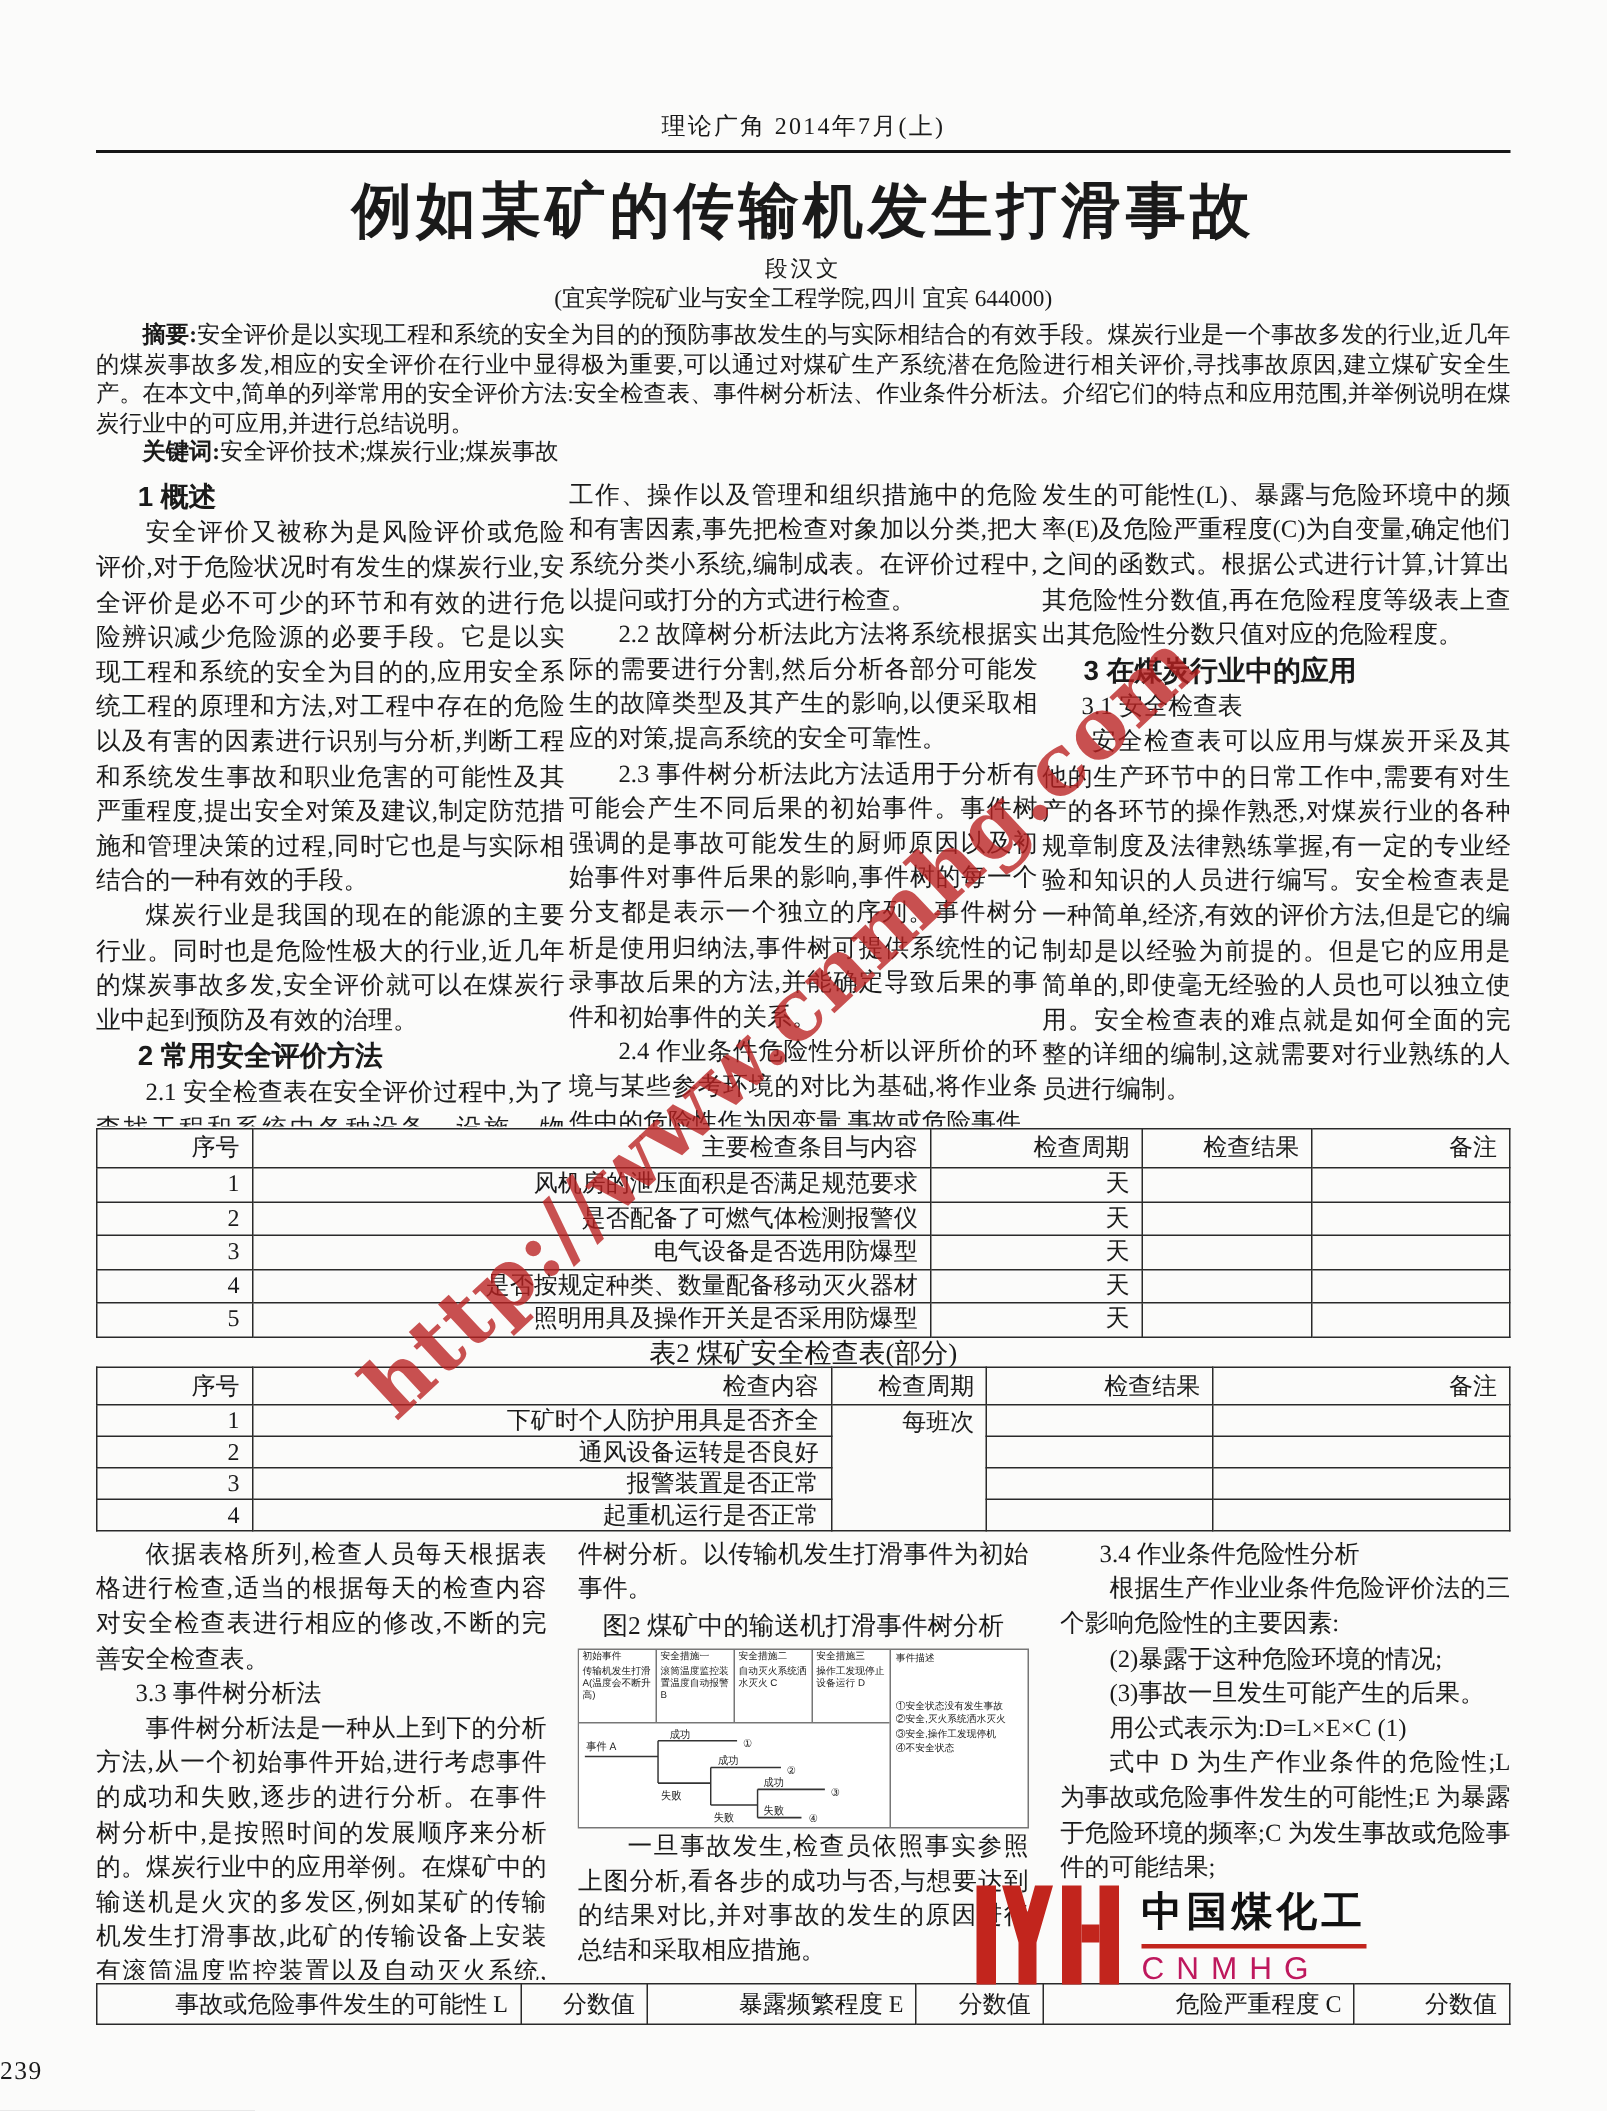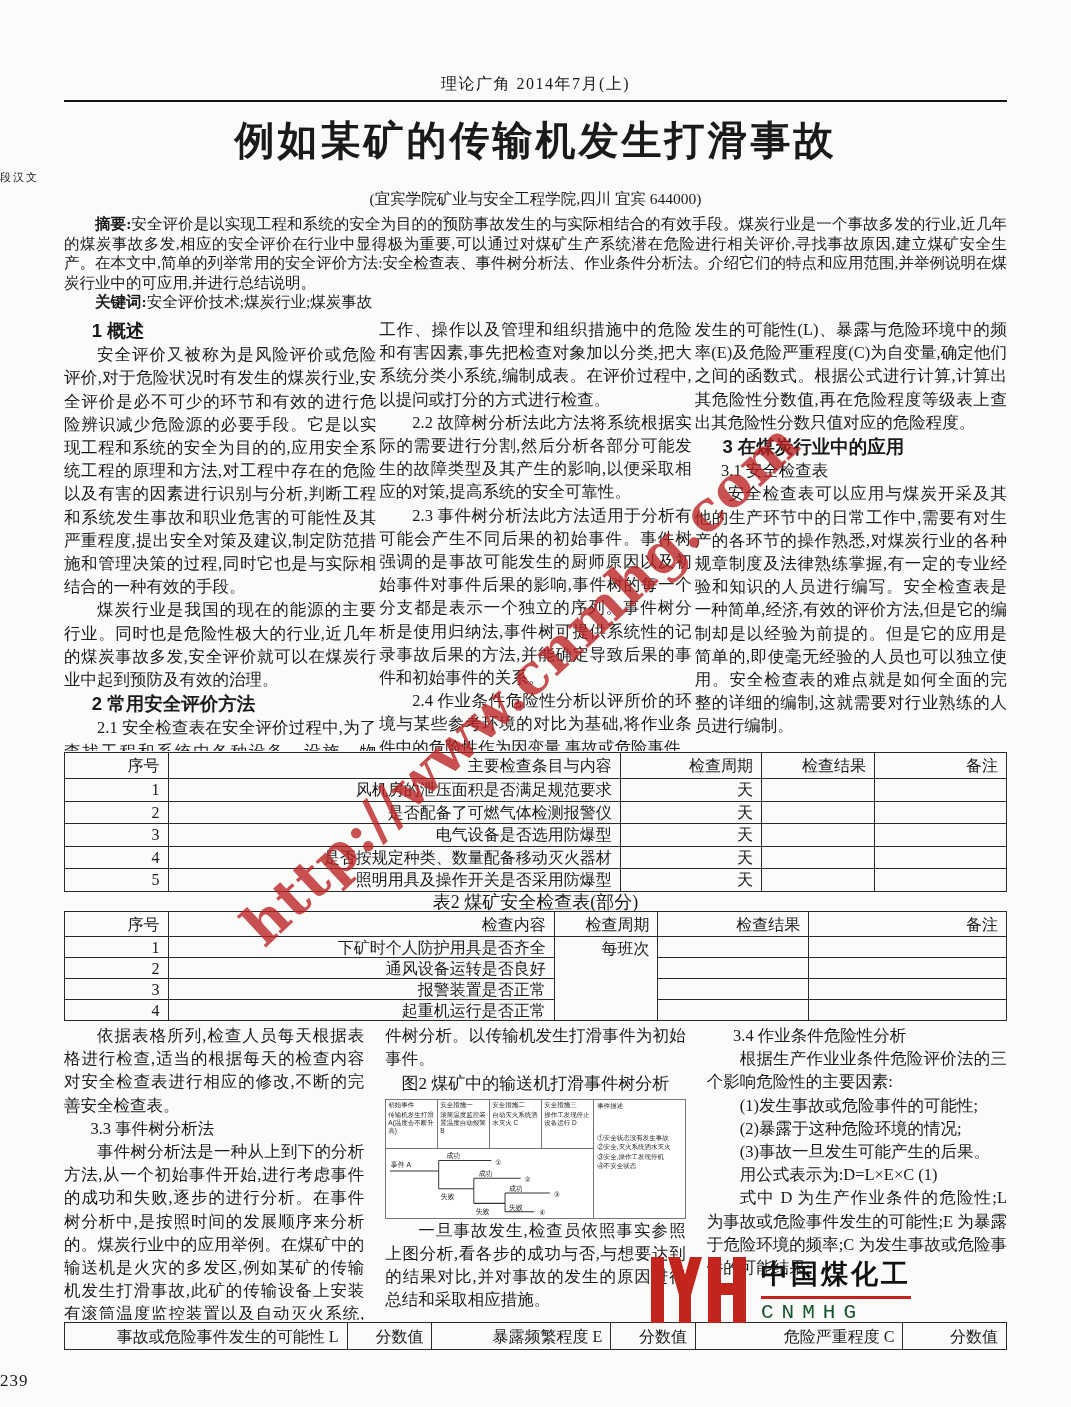--- a/index.html
+++ b/index.html
@@ -12,7 +12,7 @@
 
   .title{position:absolute;top:113px;left:0;right:0;text-align:center;
         font-family:"Liberation Sans",sans-serif;font-weight:bold;font-size:40px;letter-spacing:3px;}
-  .author{position:absolute;top:170px;left:0;right:0;text-align:left;font-size:11px;letter-spacing:2px;}
+  .author{position:absolute;top:170px;left:0;right:0;text-align:center;font-size:15px;letter-spacing:2px;}
   .affil{position:absolute;top:189px;left:0;right:0;text-align:center;font-size:15.5px;}
 
   .abstract{position:absolute;top:214px;left:64px;right:64px;font-size:15.5px;

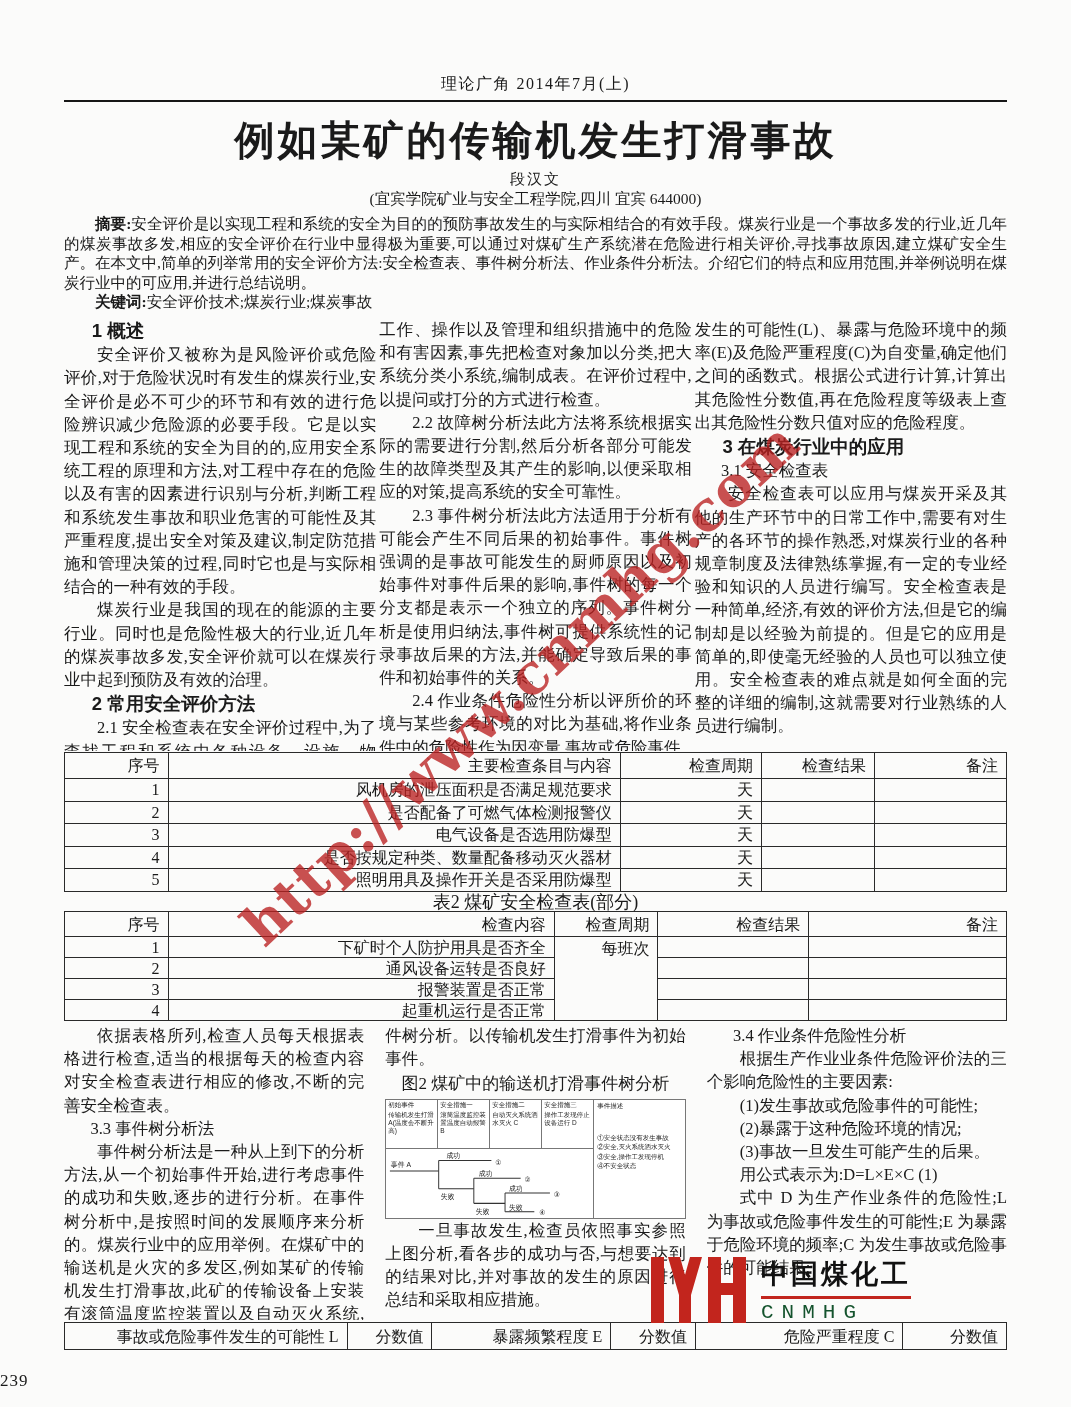--- a/index.html
+++ b/index.html
@@ -287,7 +287,6 @@
     <div class="col">
       <p class="sub">3.4 作业条件危险性分析</p>
       <p>根据生产作业业条件危险评价法的三个影响危险性的主要因素:</p>
-      <p>(1)发生事故或危险事件的可能性;</p>
       <p>(2)暴露于这种危险环境的情况;</p>
       <p>(3)事故一旦发生可能产生的后果。</p>
       <p>用公式表示为:D=L×E×C (1)</p>

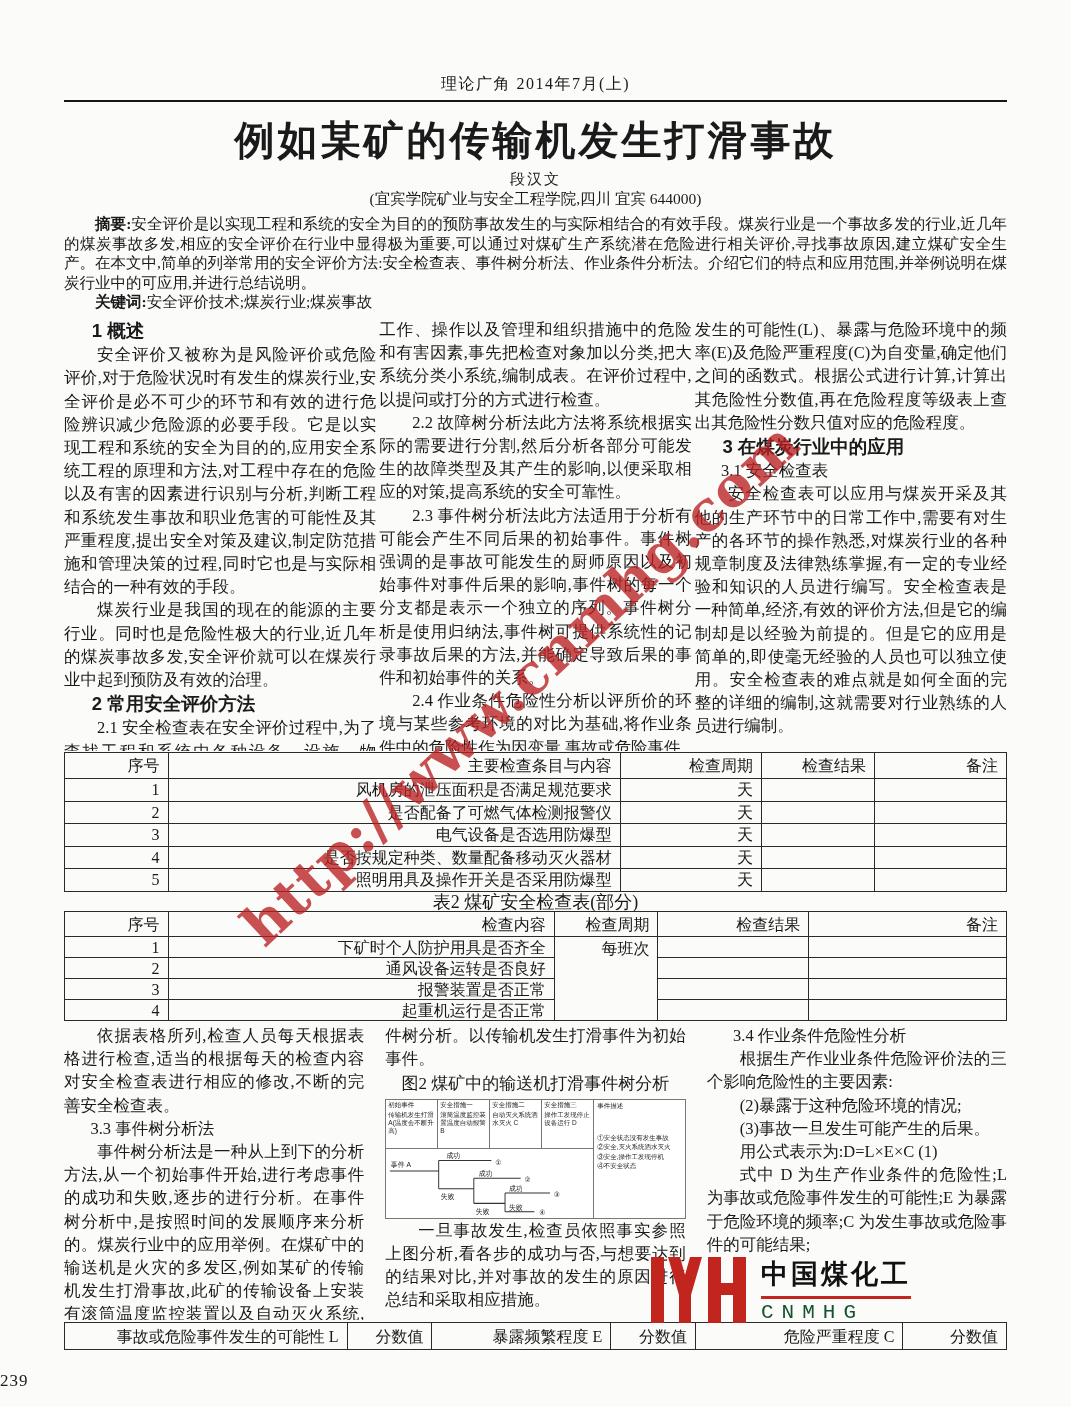--- a/index.html
+++ b/index.html
@@ -71,8 +71,8 @@
   .logo-mark svg{display:block;}
   .logo-cn{font-family:"Liberation Sans",sans-serif;font-size:27px;font-weight:bold;
         letter-spacing:3px;border-bottom:3px solid #c2251d;padding-bottom:4px;color:#111;}
-  .logo-en{font-family:Liberation Mono, monospace;font-size:21px;letter-spacing:8px;
-        color:#14532d;margin-top:2px;}
+  .logo-en{font-family:Liberation Sans, sans-serif;font-size:21px;letter-spacing:8px;
+        color:#be185d;margin-top:2px;}
 </style>
 </head>
 <body>

